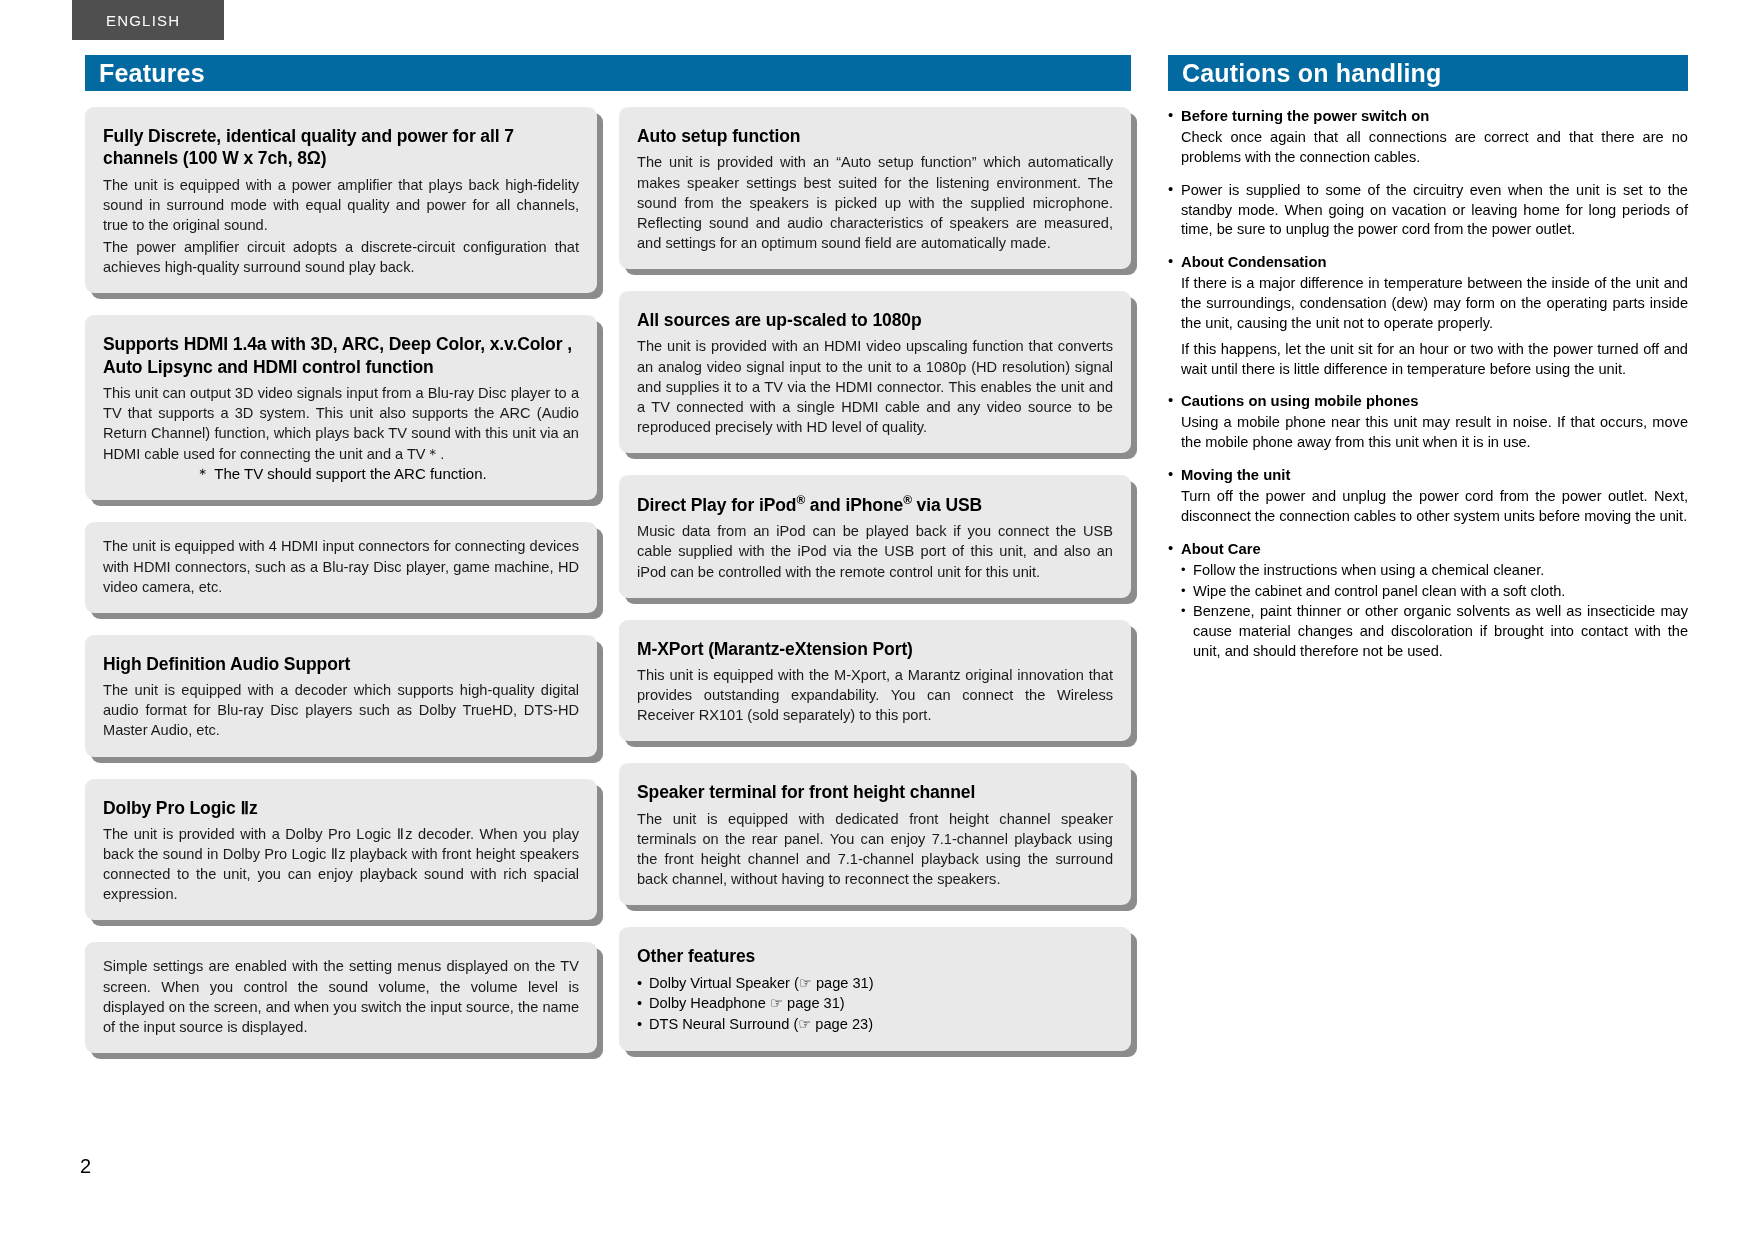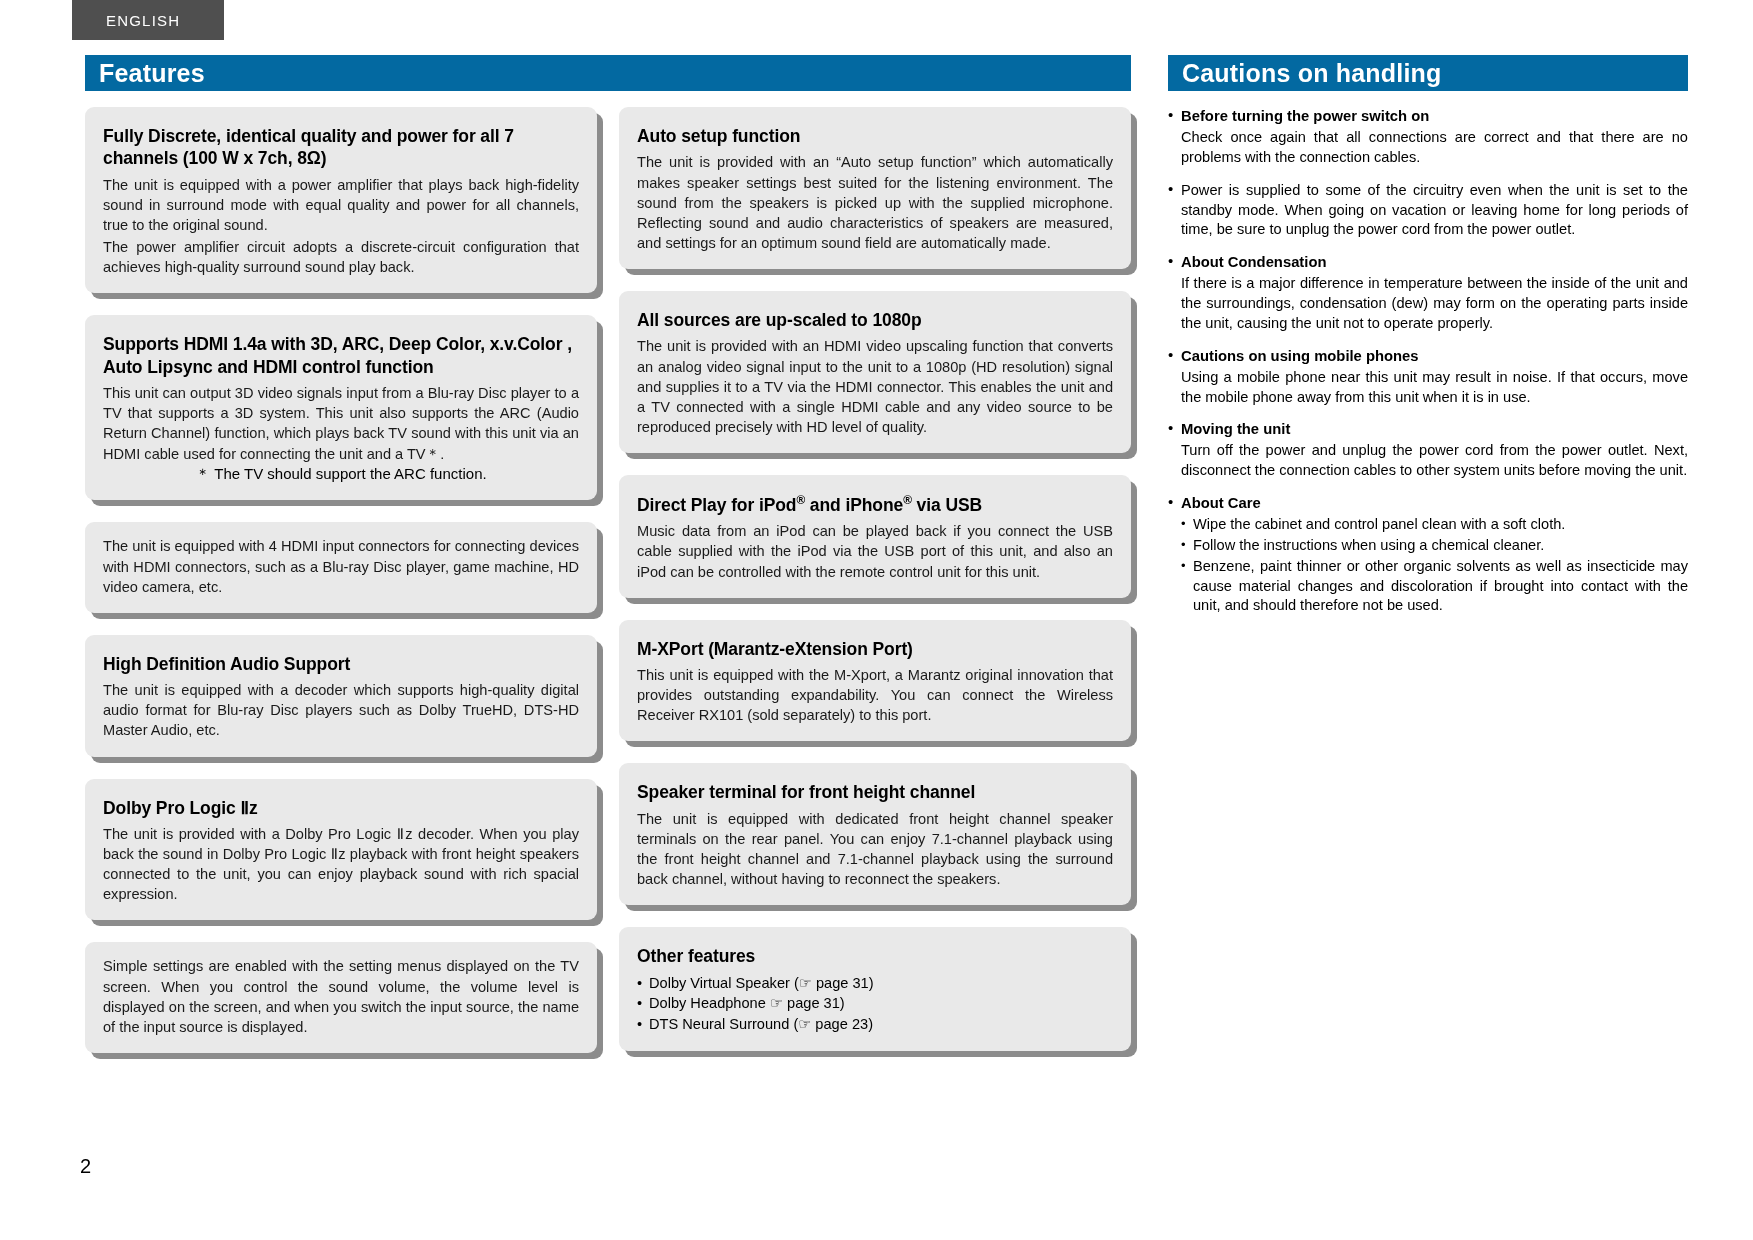--- a/index.html
+++ b/index.html
@@ -291,6 +291,7 @@
         <div class="caution-item">
           <span class="ch">About Condensation</span>
           <p>If there is a major difference in temperature between the inside of the unit and the surroundings, condensation (dew) may form on the operating parts inside the unit, causing the unit not to operate properly.</p>
+          <p>If this happens, let the unit sit for an hour or two with the power turned off and wait until there is little difference in temperature before using the unit.</p>
         </div>
 
         <div class="caution-item">

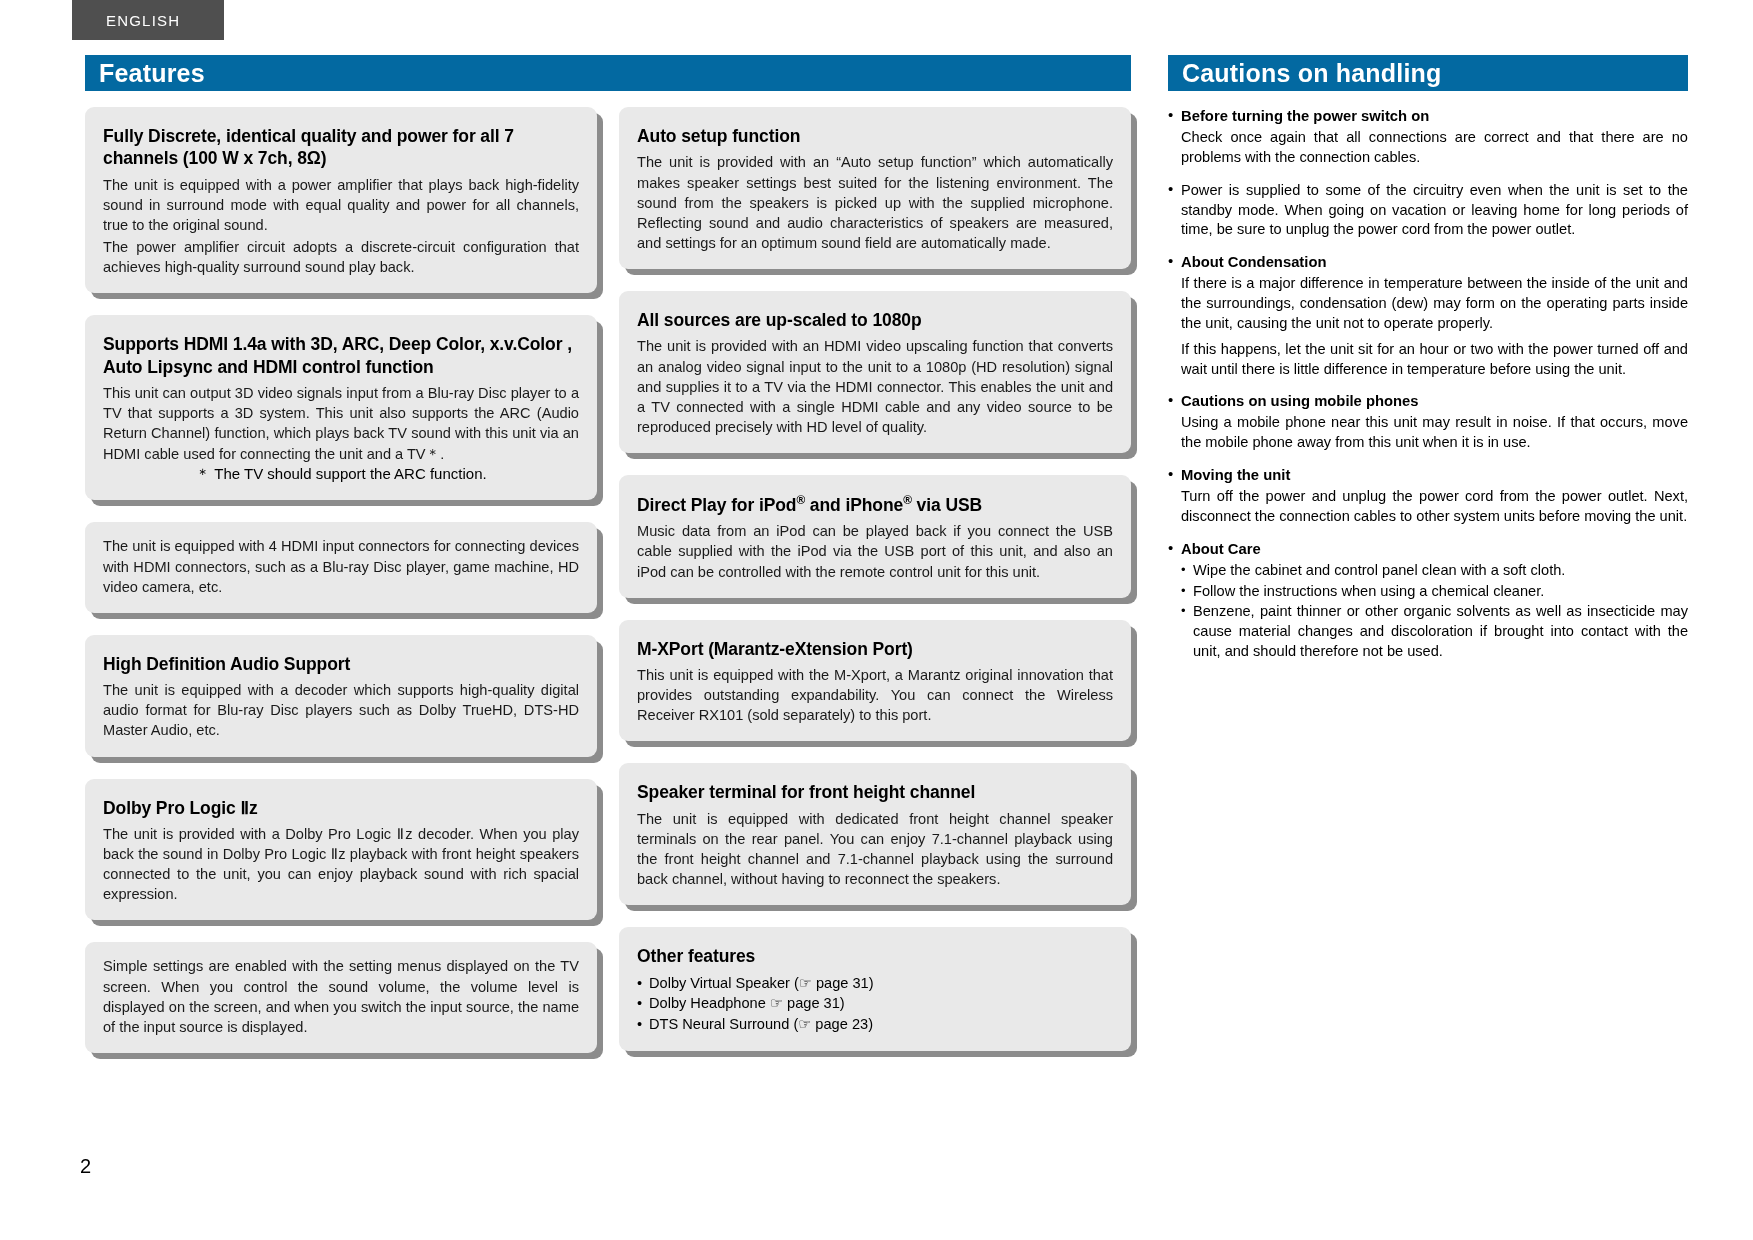--- a/index.html
+++ b/index.html
@@ -307,8 +307,8 @@
         <div class="caution-item">
           <span class="ch">About Care</span>
           <ul class="sublist">
+            <li>Follow the instructions when using a chemical cleaner.</li>
             <li>Wipe the cabinet and control panel clean with a soft cloth.</li>
-            <li>Follow the instructions when using a chemical cleaner.</li>
             <li>Benzene, paint thinner or other organic solvents as well as insecticide may cause material changes and discoloration if brought into contact with the unit, and should therefore not be used.</li>
           </ul>
         </div>

